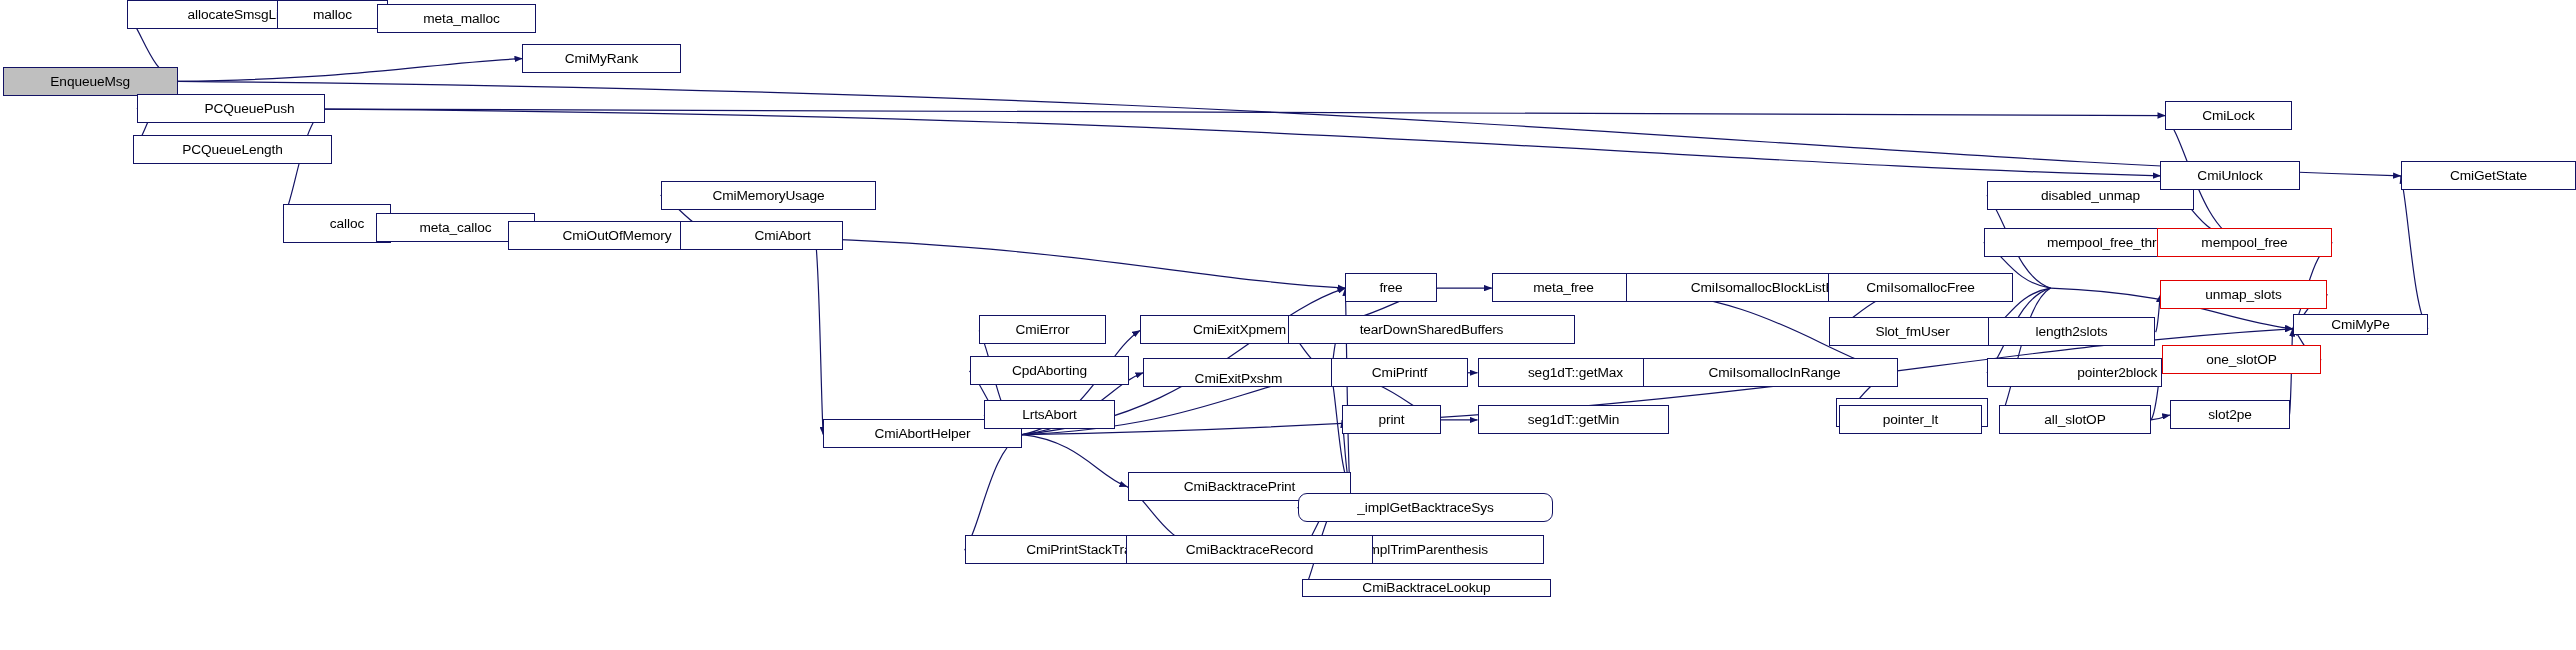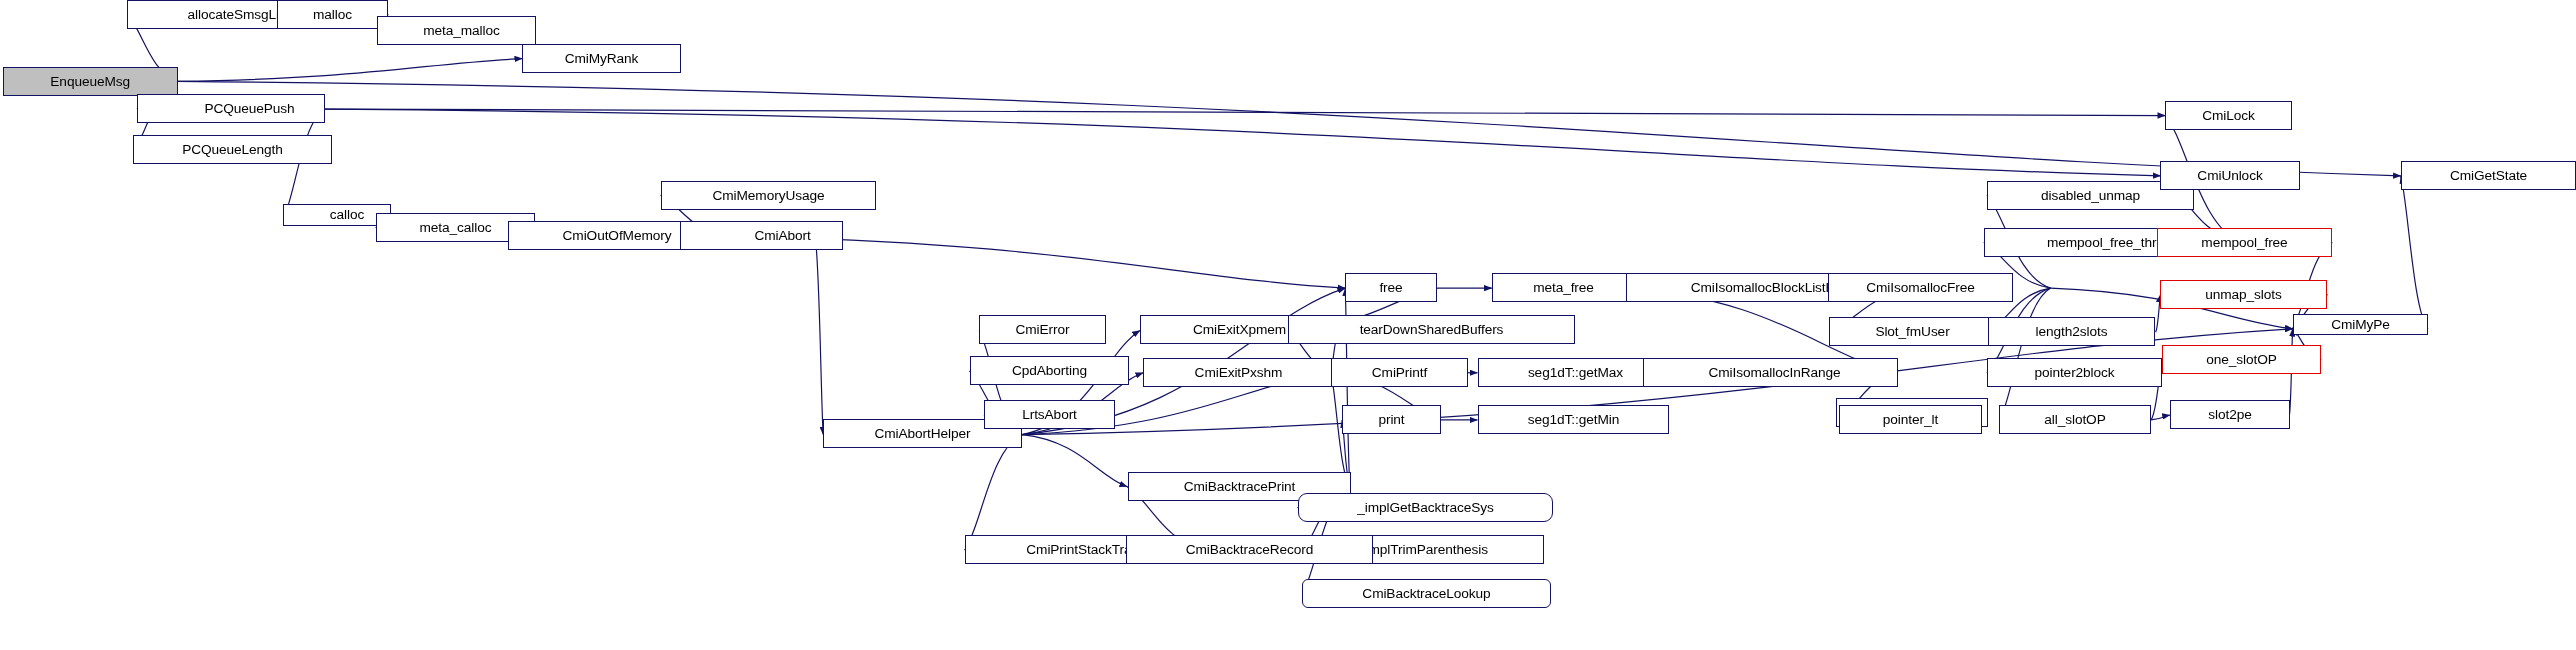--- a/index.html
+++ b/index.html
@@ -139,7 +139,7 @@
       <div class="node" style="left: 277px; top: 0px; width: 111px; height: 29px;">
         <span class="node-label">malloc</span>
       </div>
-      <div class="node" style="left: 377px; top: 16px; width: 159px; height: 29px; padding-left: 10px;">
+      <div class="node" style="left: 377px; top: 4px; width: 159px; height: 29px; padding-left: 10px;">
         <span class="node-label">meta_malloc</span>
       </div>
       <div class="node" style="left: 522px; top: 44px; width: 159px; height: 29px;">

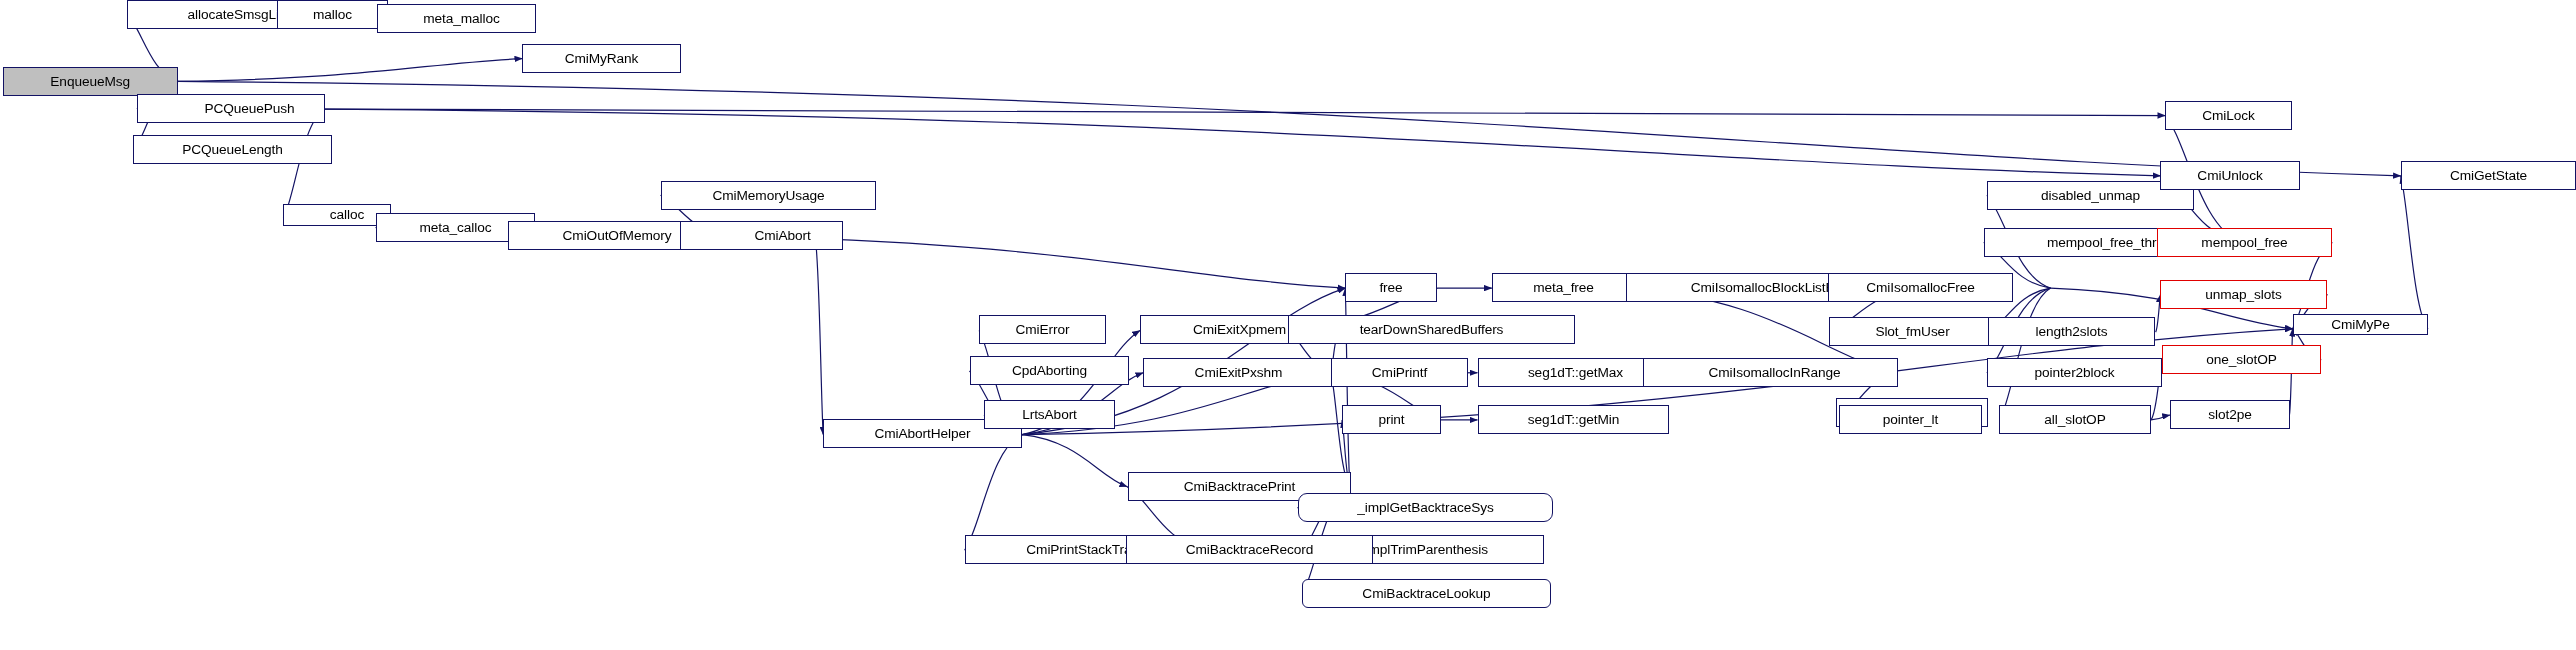--- a/index.html
+++ b/index.html
@@ -151,7 +151,7 @@
       <div class="node" style="left: 133px; top: 135px; width: 199px; height: 29px;">
         <span class="node-label">PCQueueLength</span>
       </div>
-      <div class="node" style="left: 283px; top: 204px; width: 108px; height: 22px; padding-left: 20px;">
+      <div class="node" style="left: 283px; top: 204px; width: 108px; height: 39px; padding-left: 20px;">
         <span class="node-label">calloc</span>
       </div>
       <div class="node" style="left: 376px; top: 213px; width: 159px; height: 29px;">

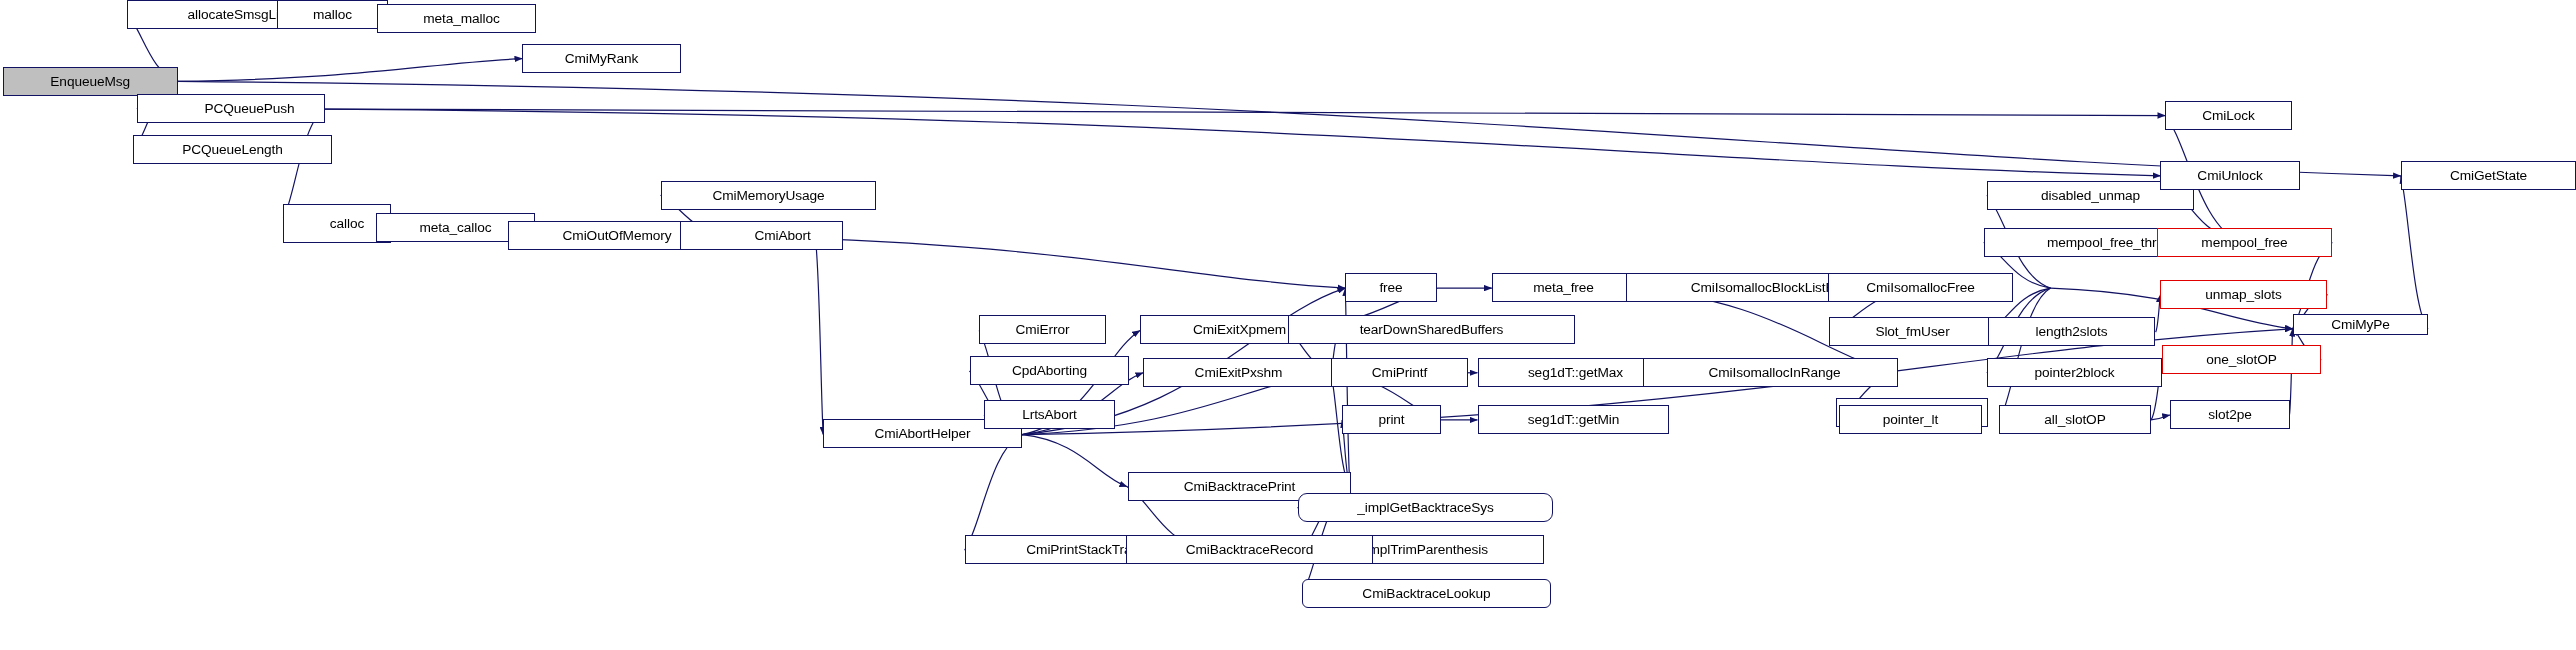--- a/index.html
+++ b/index.html
@@ -181,7 +181,7 @@
       <div class="node" style="left: 1140px; top: 315px; width: 199px; height: 29px;">
         <span class="node-label">CmiExitXpmem</span>
       </div>
-      <div class="node" style="left: 1143px; top: 358px; width: 191px; height: 29px;">
+      <div class="node" style="left: 1143px; top: 358px; width: 191px; height: 29px; align-items: flex-end;">
         <span class="node-label">CmiExitPxshm</span>
       </div>
       <div class="node" style="left: 1288px; top: 315px; width: 287px; height: 29px;">

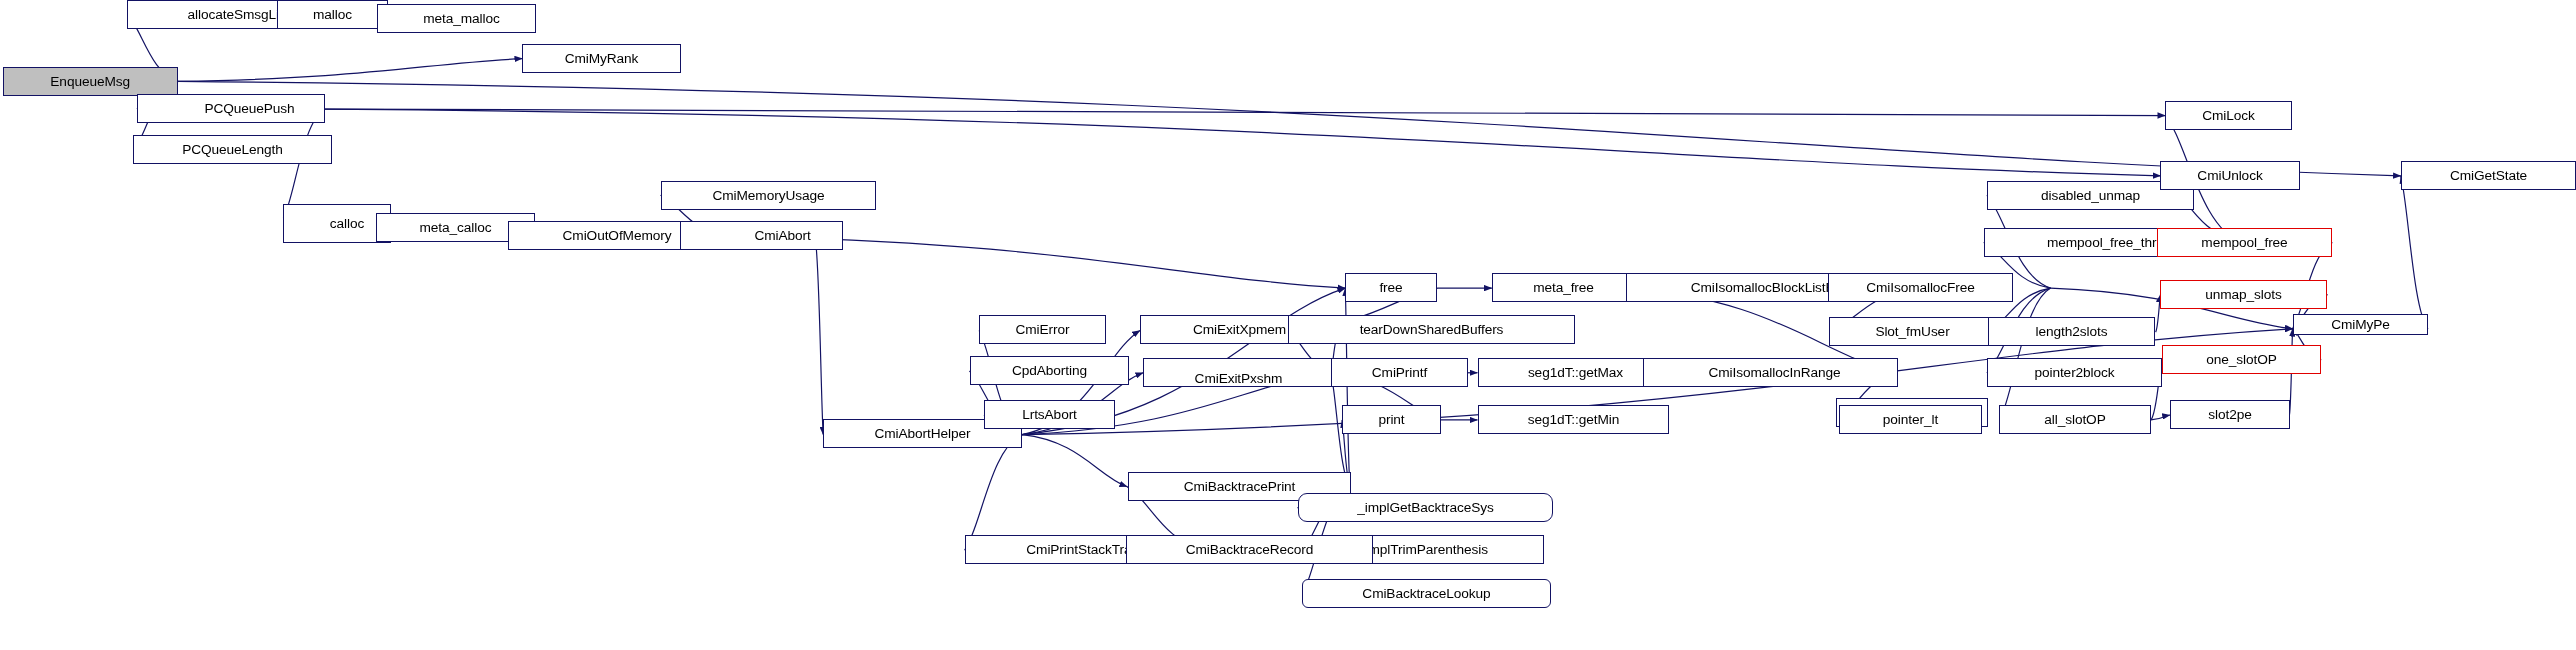--- a/index.html
+++ b/index.html
@@ -250,7 +250,7 @@
       <div class="node" style="left: 1988px; top: 317px; width: 167px; height: 29px;">
         <span class="node-label">length2slots</span>
       </div>
-      <div class="node" style="left: 1987px; top: 358px; width: 175px; height: 29px;">
+      <div class="node" style="left: 1987px; top: 358px; width: 175px; height: 29px; justify-content: flex-end;">
         <span class="node-label">pointer2block</span>
       </div>
       <div class="node" style="left: 1999px; top: 405px; width: 152px; height: 29px;">

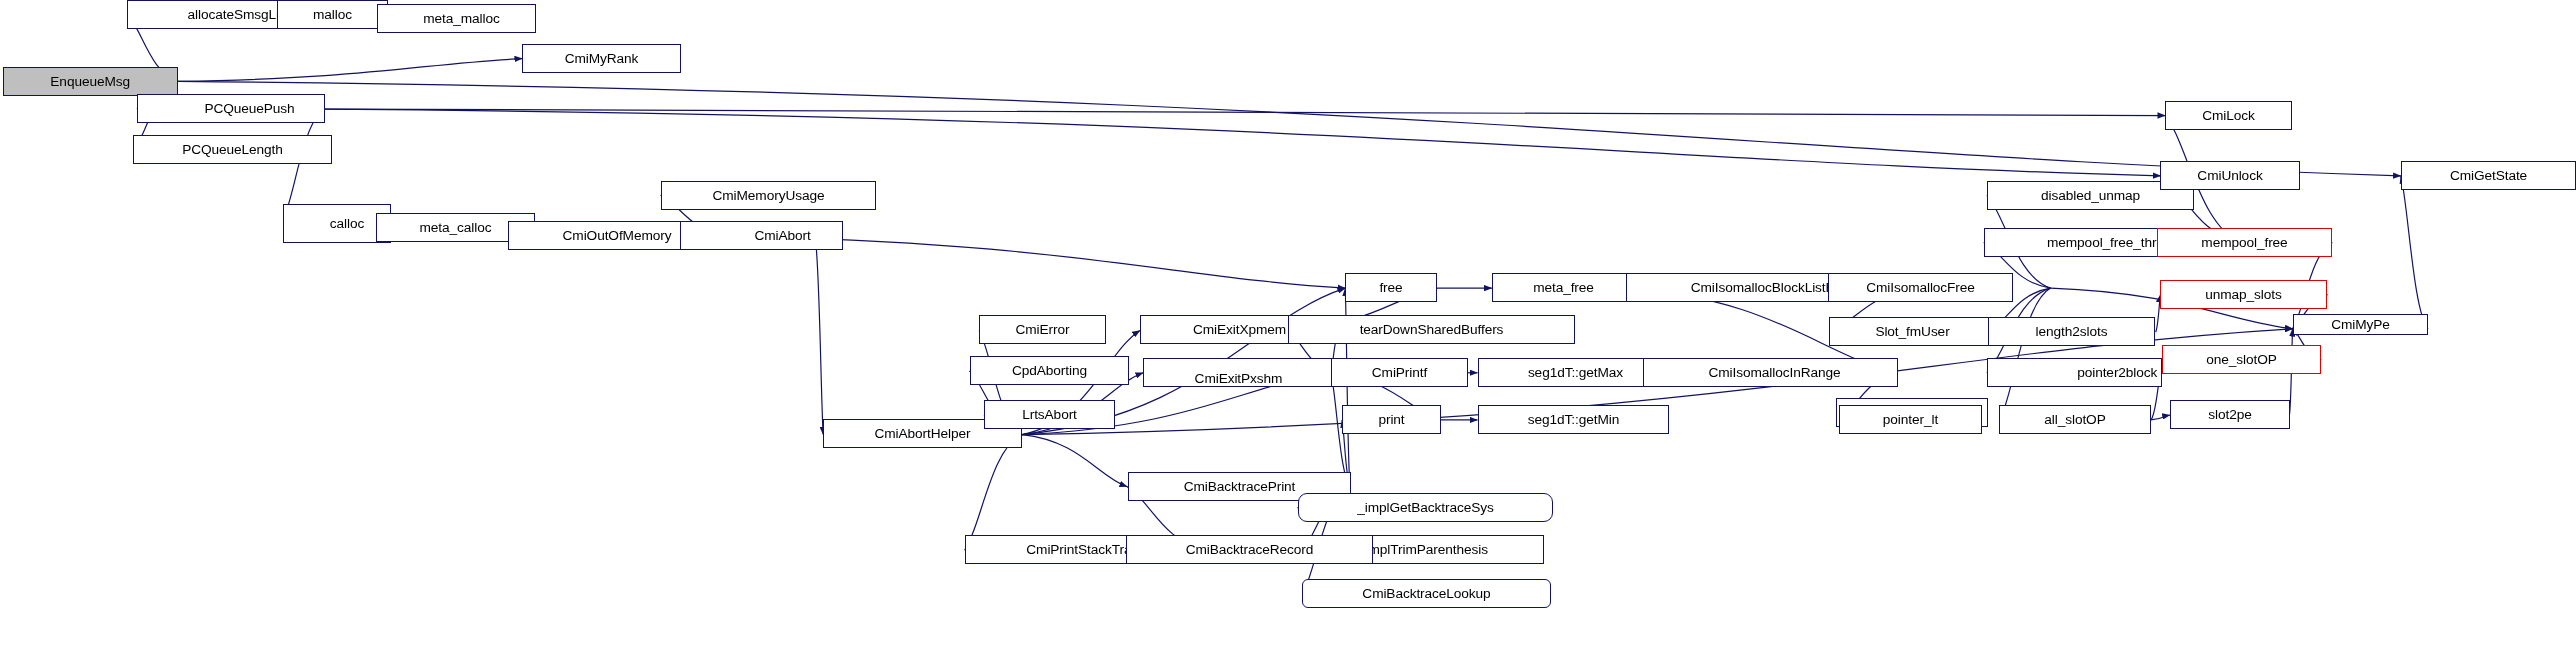--- a/index.html
+++ b/index.html
@@ -208,7 +208,7 @@
       <div class="node" style="left: 1302px; top: 535px; width: 242px; height: 29px;">
         <span class="node-label">_implTrimParenthesis</span>
       </div>
-      <div class="node" style="left: 1302px; top: 579px; width: 249px; height: 29px; border-radius: 6px;">
+      <div class="node" style="left: 1302px; top: 579px; width: 249px; height: 18px;">
         <span class="node-label">CmiBacktraceLookup</span>
       </div>
       <div class="node" style="left: 965px; top: 535px; width: 242px; height: 29px;">

